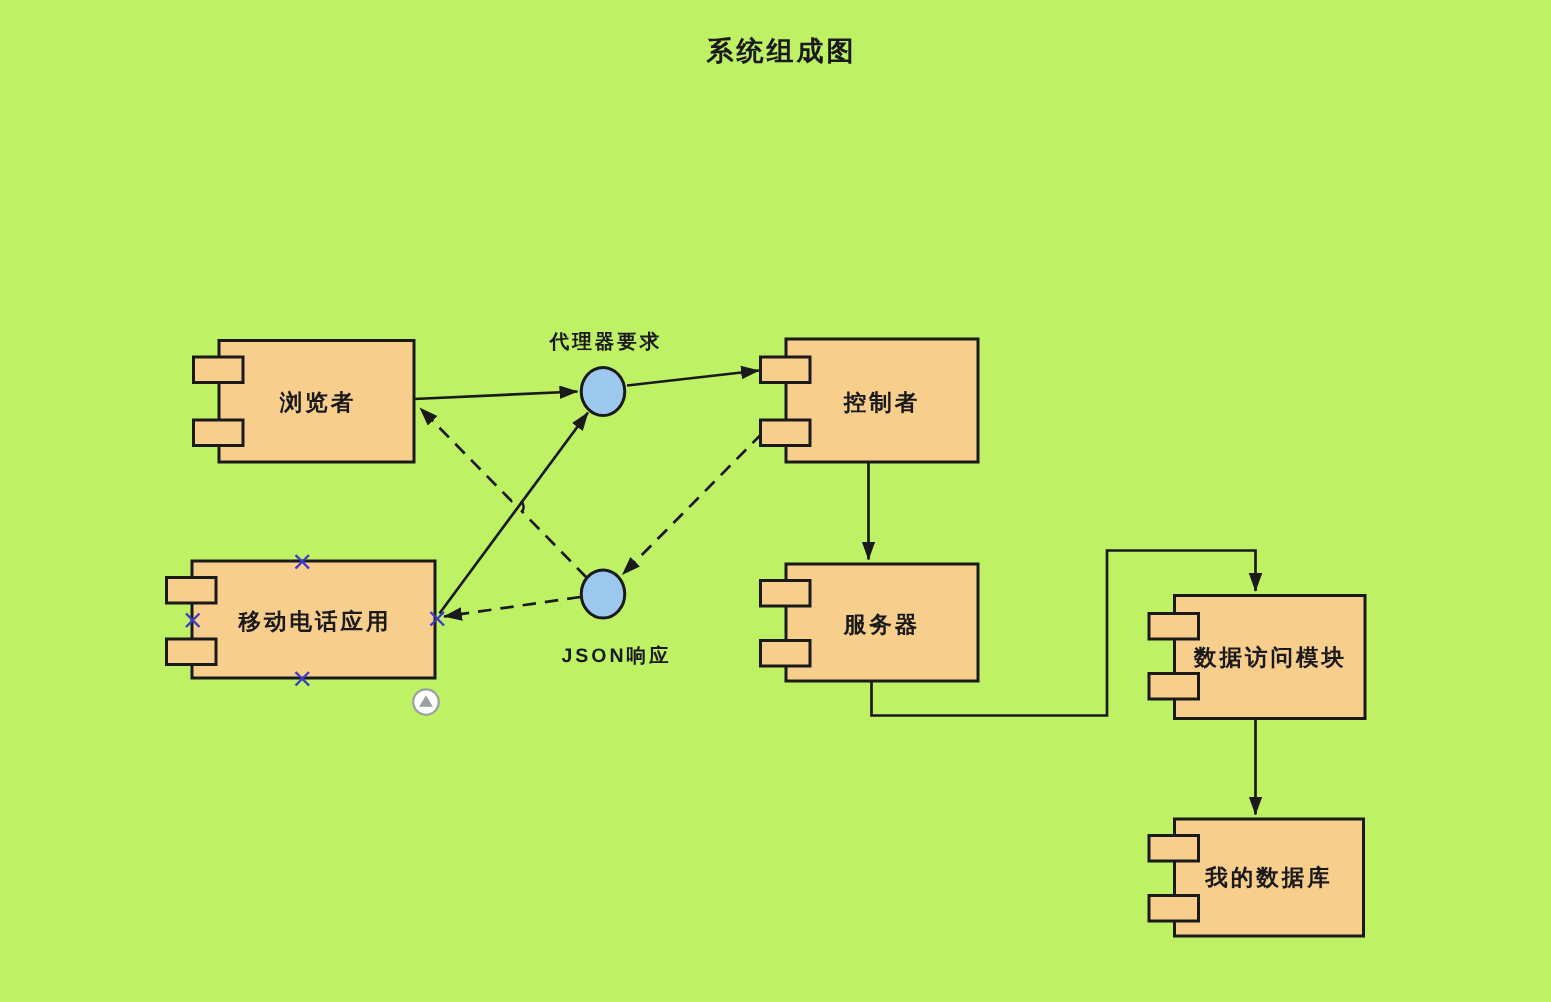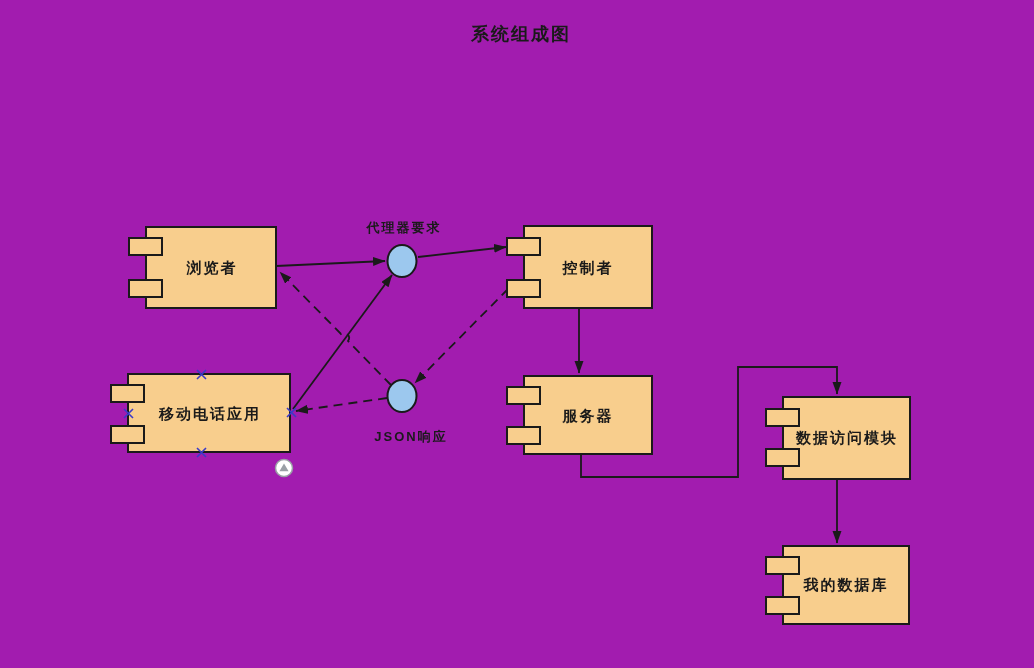--- a/index.html
+++ b/index.html
@@ -12,7 +12,7 @@
     position: relative;
     width: 1034px;
     height: 668px;
-    background: #a21caf;
+    background: #bef264;
     overflow: hidden;
   }
   svg { display: block; }

